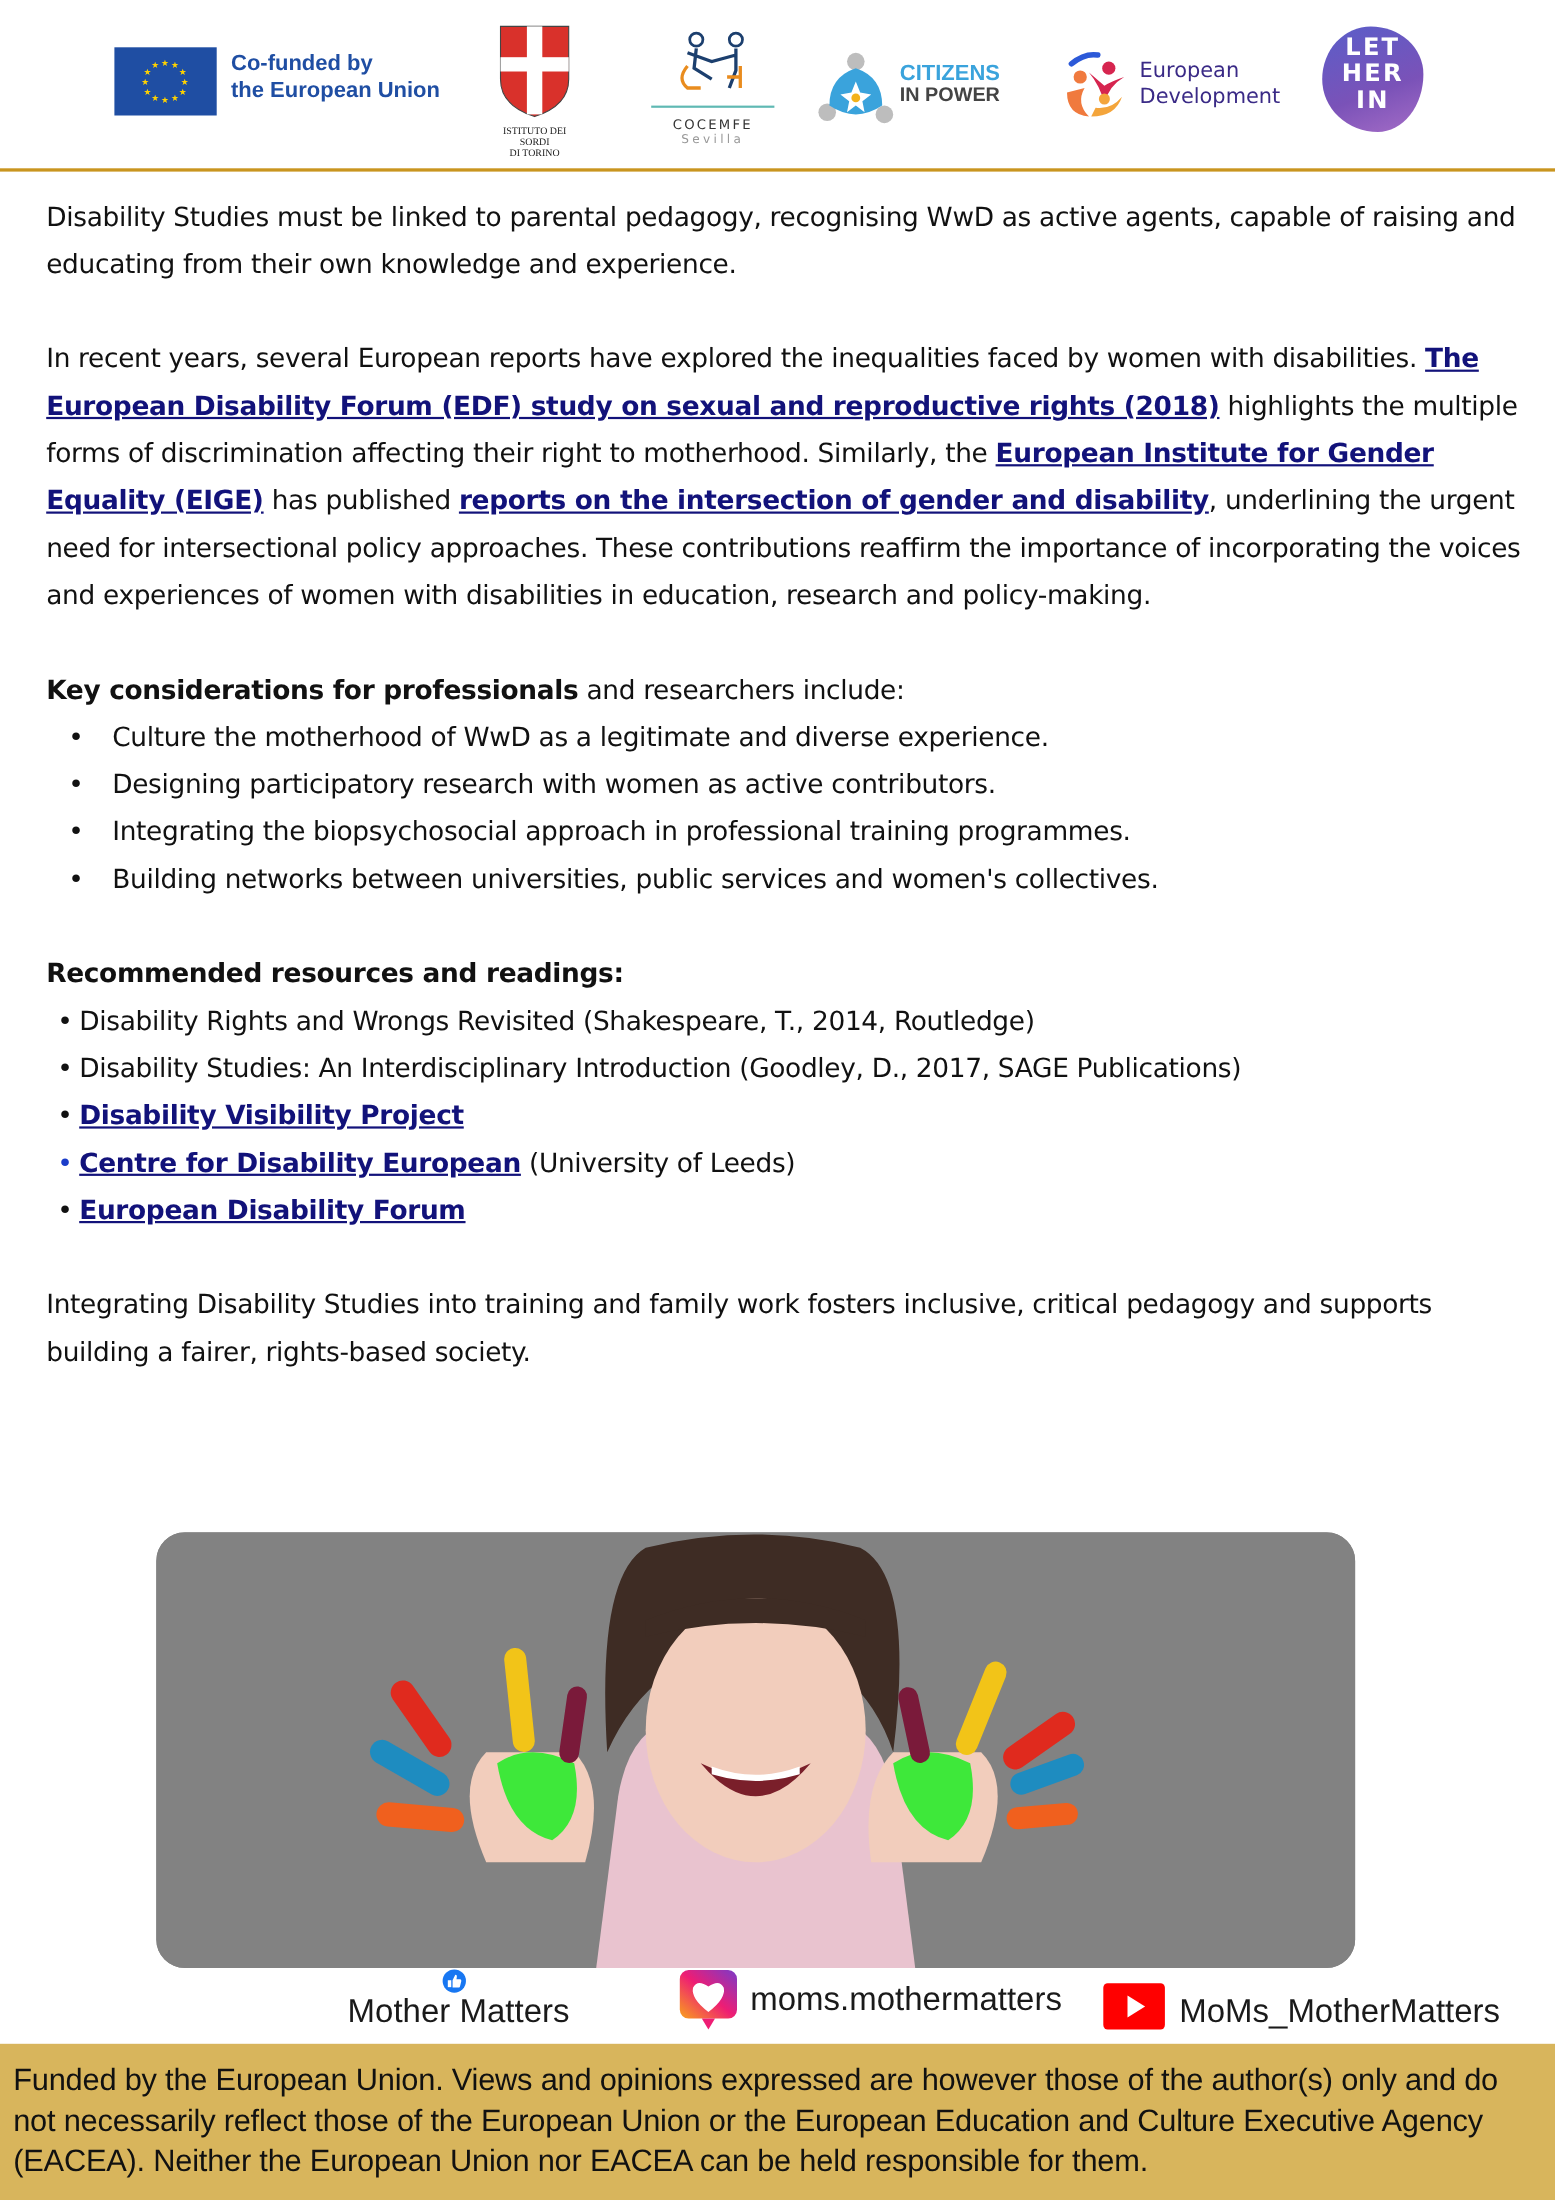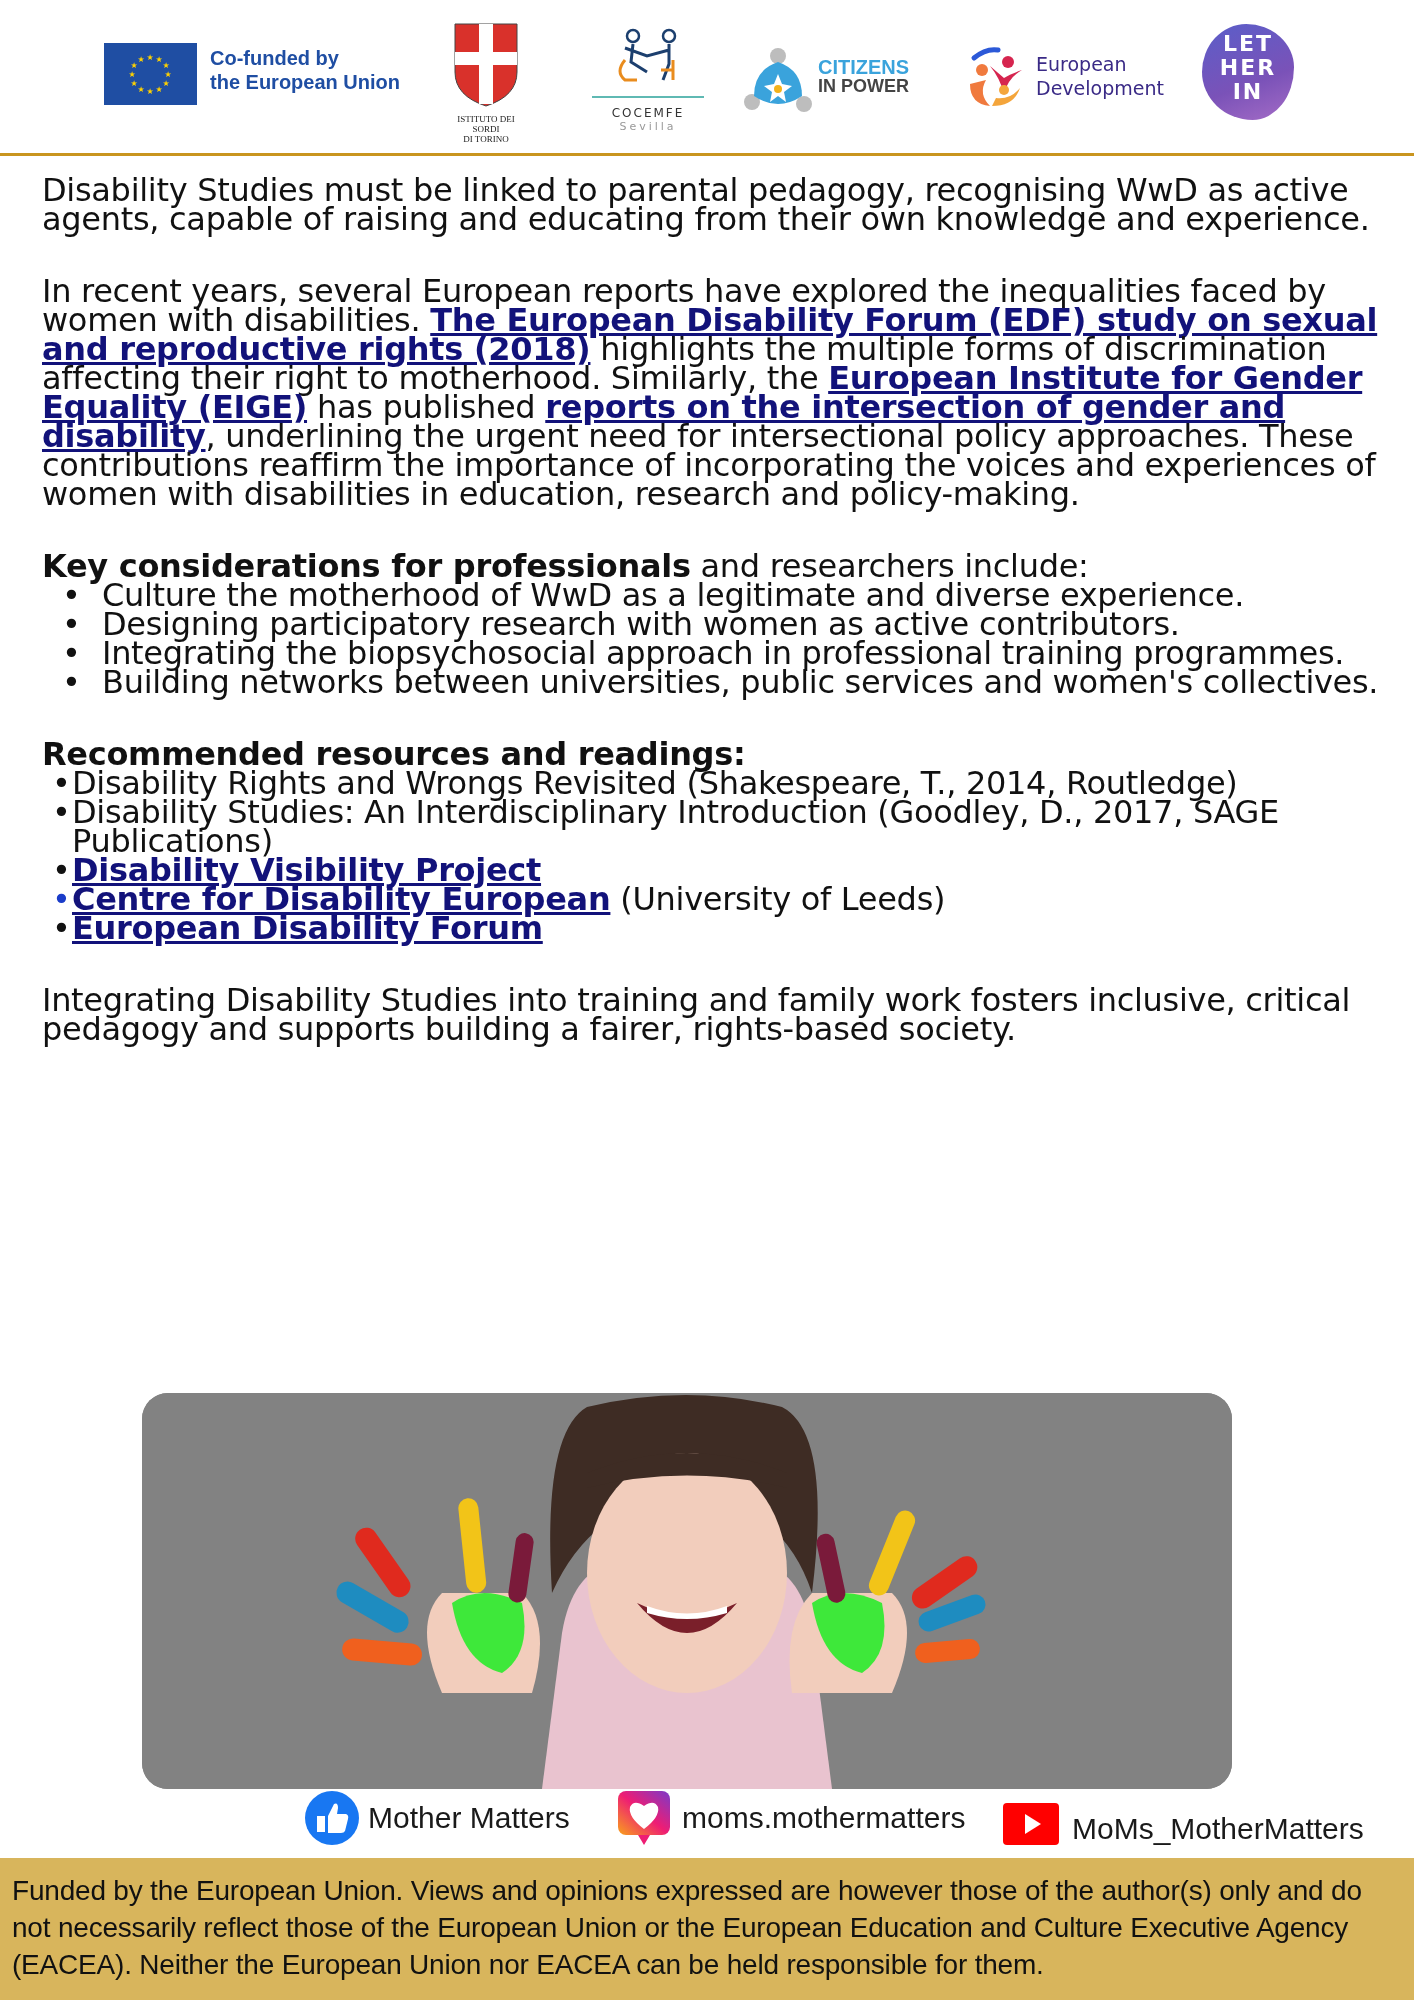--- a/index.html
+++ b/index.html
@@ -32,7 +32,7 @@
   .lhi { left:1202px; top:24px; width:98px; height:98px; }
   .lhi-blob { width:92px; height:96px; border-radius:48% 52% 45% 55% / 50% 45% 55% 50%; background:linear-gradient(160deg,#5a5ec9 0%,#7a52b8 60%,#a46cc6 100%); color:#fff; font-family:"DejaVu Sans", sans-serif; font-weight:bold; font-size:22px; line-height:24px; text-align:center; padding-top:8px; box-sizing:border-box; letter-spacing:2px; overflow:hidden; }
 
-  .content { position:absolute; left:42px; top:176px; width:1350px; font-size:32px; line-height:29px; font-family:"DejaVu Sans", sans-serif; color:#111; letter-spacing:-0.3px; }
+  .content { position:absolute; left:42px; top:176px; width:1350px; font-size:24px; line-height:43px; font-family:"DejaVu Sans", sans-serif; color:#111; letter-spacing:-0.3px; }
   .content p { margin:0; }
   .gap { height:43px; }
   a.lnk { color:#12127a; font-weight:bold; text-decoration:underline; }

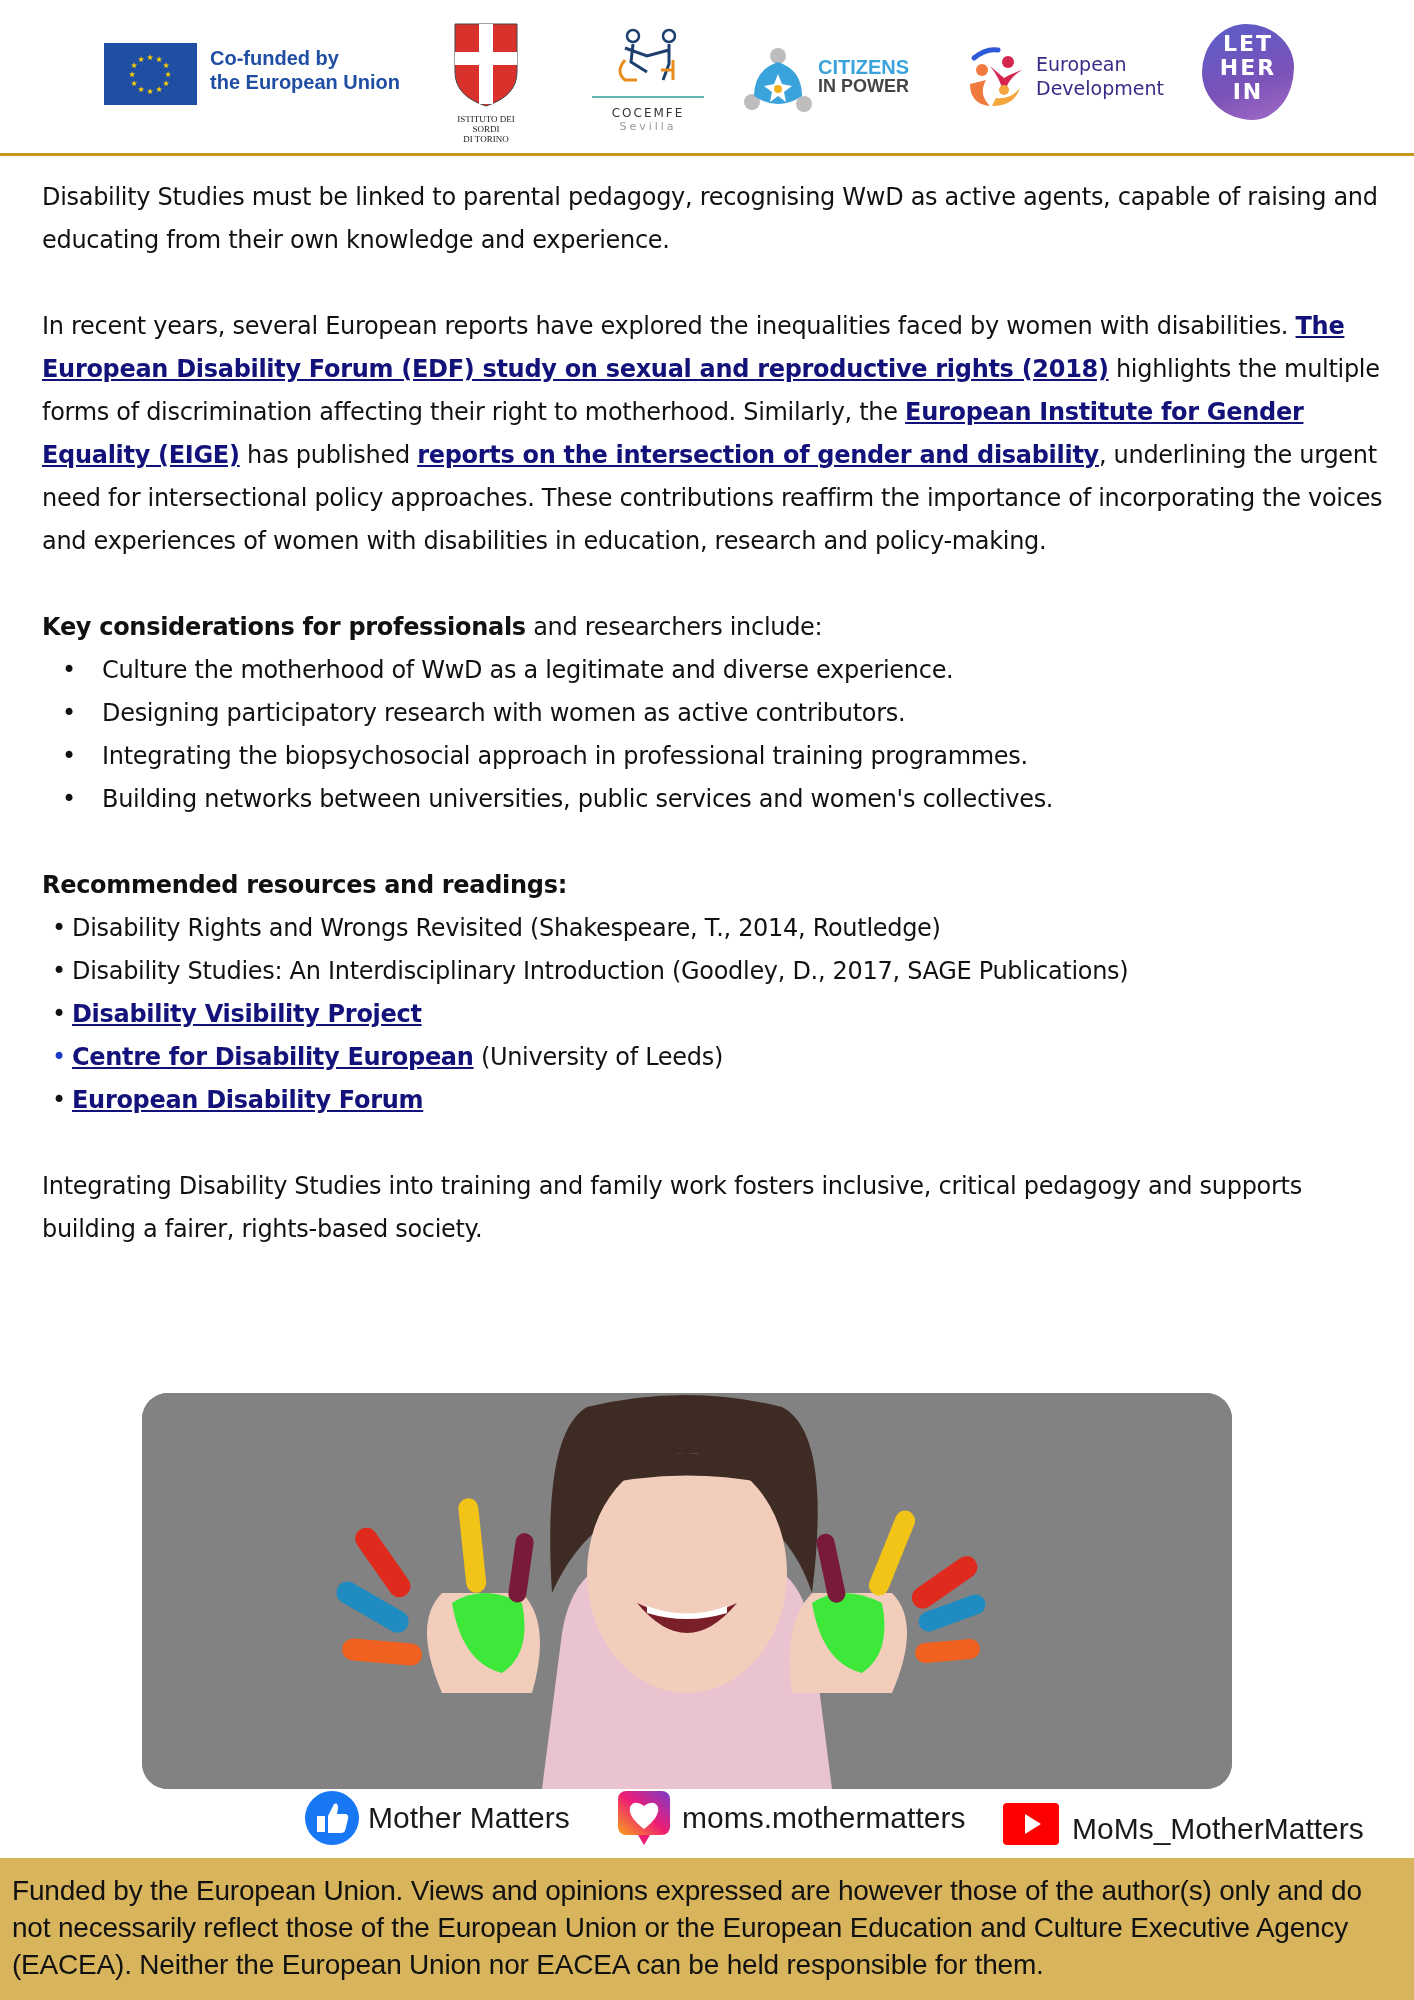--- a/index.html
+++ b/index.html
@@ -202,7 +202,7 @@
 </div>
 
 <div class="social">
-  <div class="soc" style="left:304px;">
+  <div class="soc" style="left:316px;flex-direction:column;">
     <svg class="ic" width="56" height="56" viewBox="0 0 56 56">
       <circle cx="28" cy="28" r="27" fill="#1877f2"></circle>
       <rect x="13" y="26" width="8" height="16" fill="#fff"></rect>

